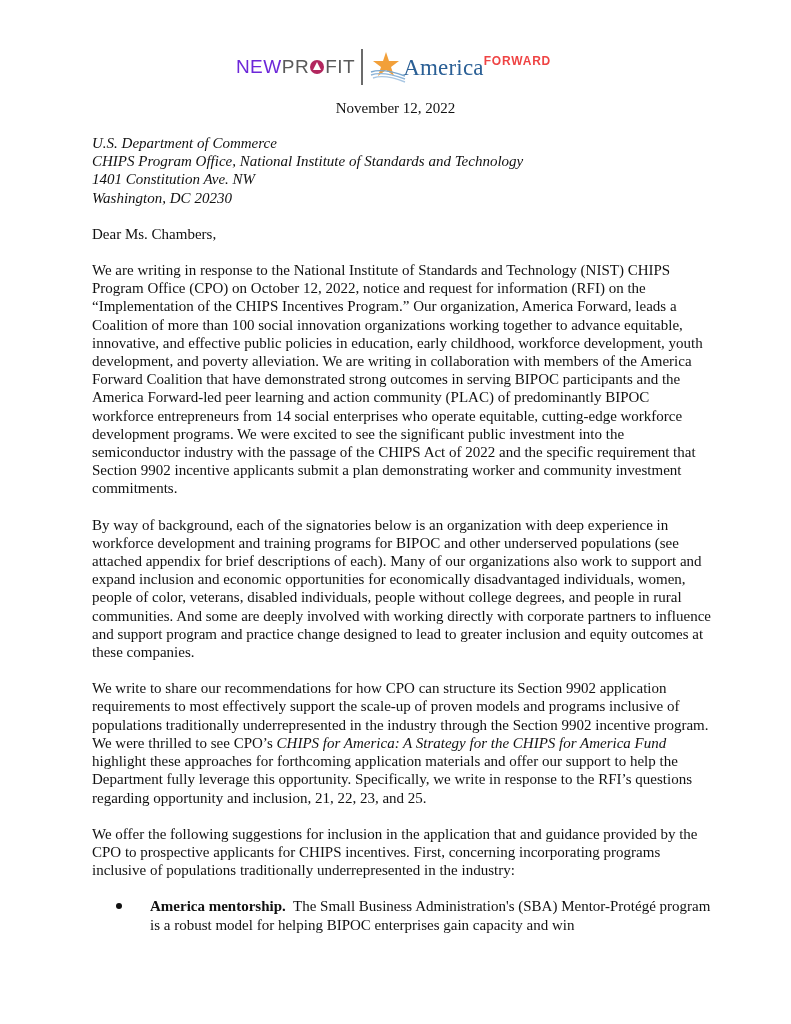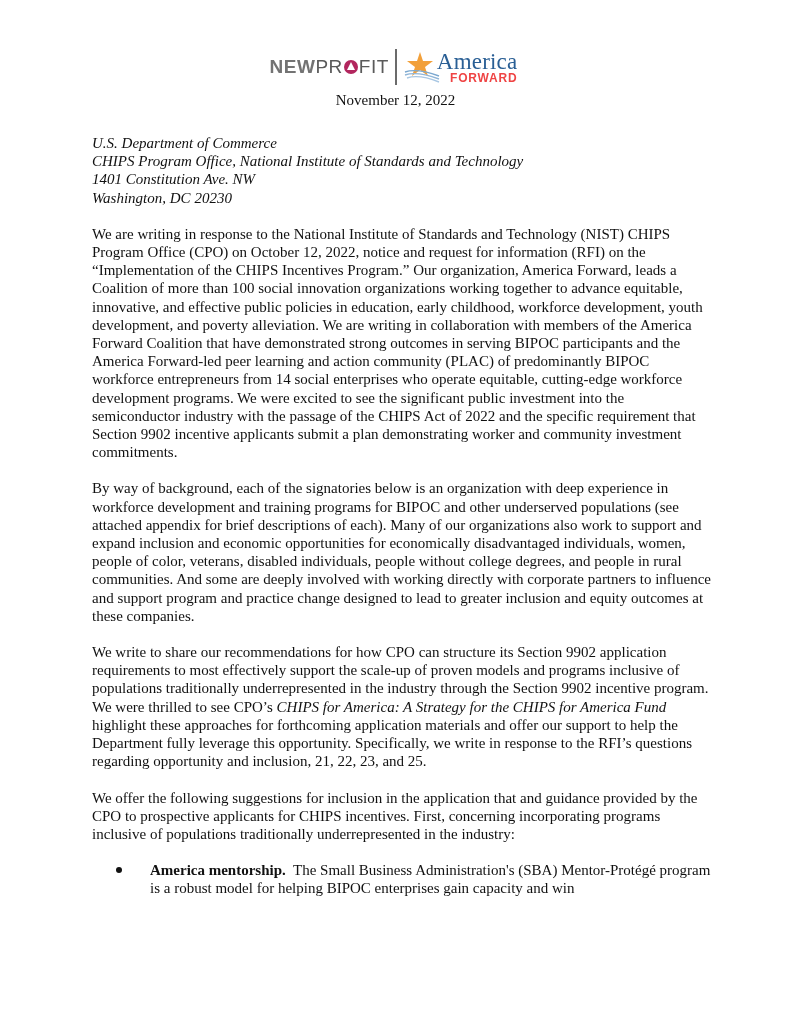--- a/index.html
+++ b/index.html
@@ -30,7 +30,7 @@
       align-items: center;
       margin-left: -4px;
     }
-    .logo-newprofit .np-new { font-weight: 700; color: #737373; }
+    .logo-newprofit .np-new { font-weight: 400; color: #6d28d9; }
     .logo-newprofit .np-pr { font-weight: 400; color: #5a5a5a; }
     .logo-newprofit .np-o {
       display: inline-block;

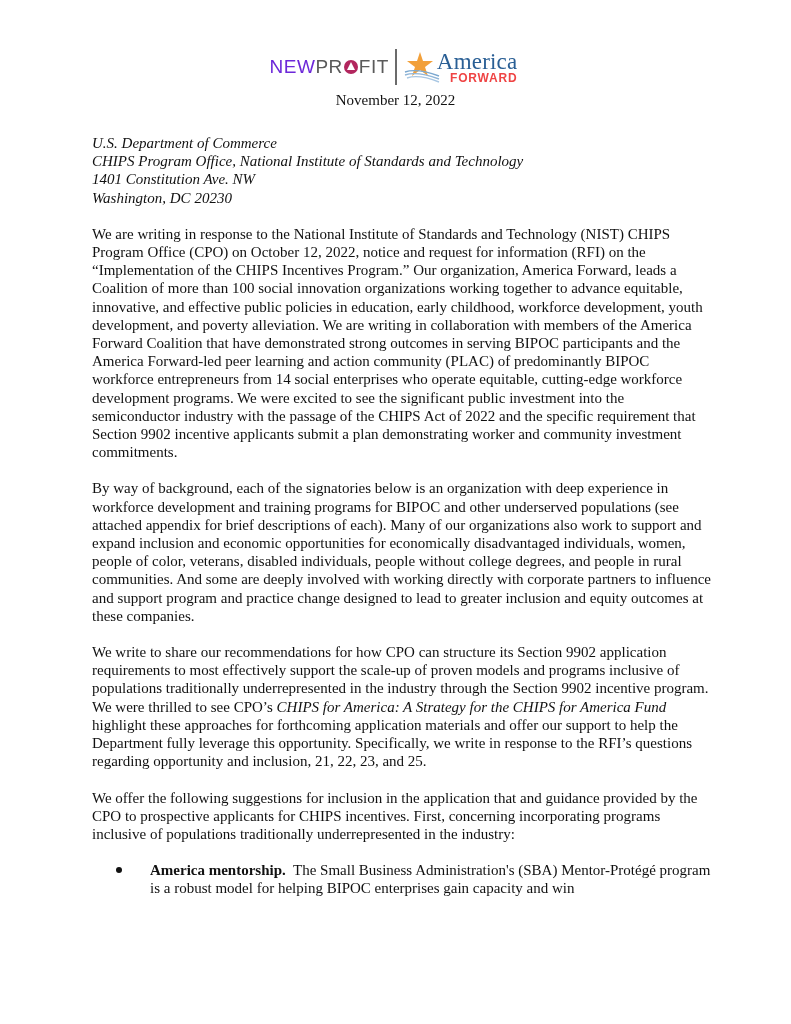--- a/index.html
+++ b/index.html
@@ -61,7 +61,7 @@
       position: relative;
     }
     .af-mark { width: 38px; height: 34px; }
-    .af-text { display: flex; flex-direction: column; line-height: 1; margin-left: -4px; }
+    .af-text { display: flex; flex-direction: row; line-height: 1; margin-left: -4px; }
     .af-america {
       font-family: "Liberation Serif", "DejaVu Serif", serif;
       font-size: 23px;

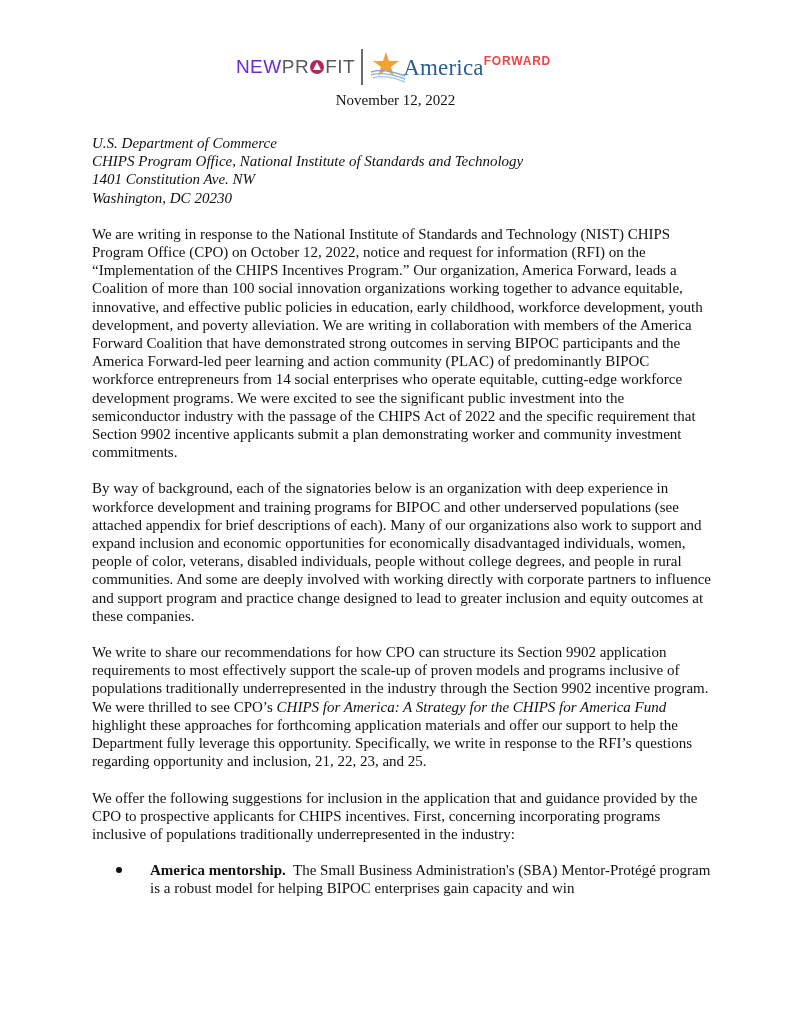--- a/index.html
+++ b/index.html
@@ -80,7 +80,7 @@
     }
     .date {
       position: absolute;
-      top: 92px;
+      top: 100px;
       left: 0;
       width: 791px;
       text-align: center;

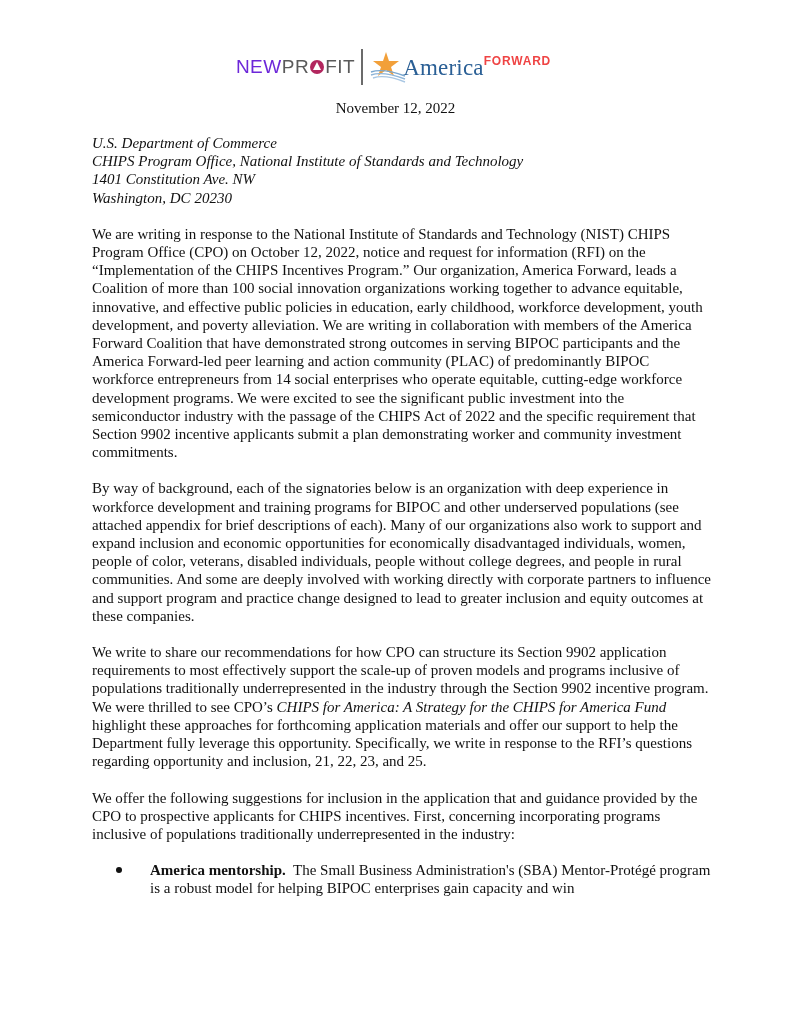--- a/index.html
+++ b/index.html
@@ -149,6 +149,7 @@
     <p>Washington, DC 20230</p>
   </div>
 
+  <p class="para">Dear Ms. Chambers,</p>
 
   <p class="para">We are writing in response to the National Institute of Standards and Technology (NIST) CHIPS Program Office (CPO) on October 12, 2022, notice and request for information (RFI) on the “Implementation of the CHIPS Incentives Program.” Our organization, America Forward, leads a Coalition of more than 100 social innovation organizations working together to advance equitable, innovative, and effective public policies in education, early childhood, workforce development, youth development, and poverty alleviation. We are writing in collaboration with members of the America Forward Coalition that have demonstrated strong outcomes in serving BIPOC participants and the America Forward-led peer learning and action community (PLAC) of predominantly BIPOC workforce entrepreneurs from 14 social enterprises who operate equitable, cutting-edge workforce development programs. We were excited to see the significant public investment into the semiconductor industry with the passage of the CHIPS Act of 2022 and the specific requirement that Section 9902 incentive applicants submit a plan demonstrating worker and community investment commitments.</p>
 

